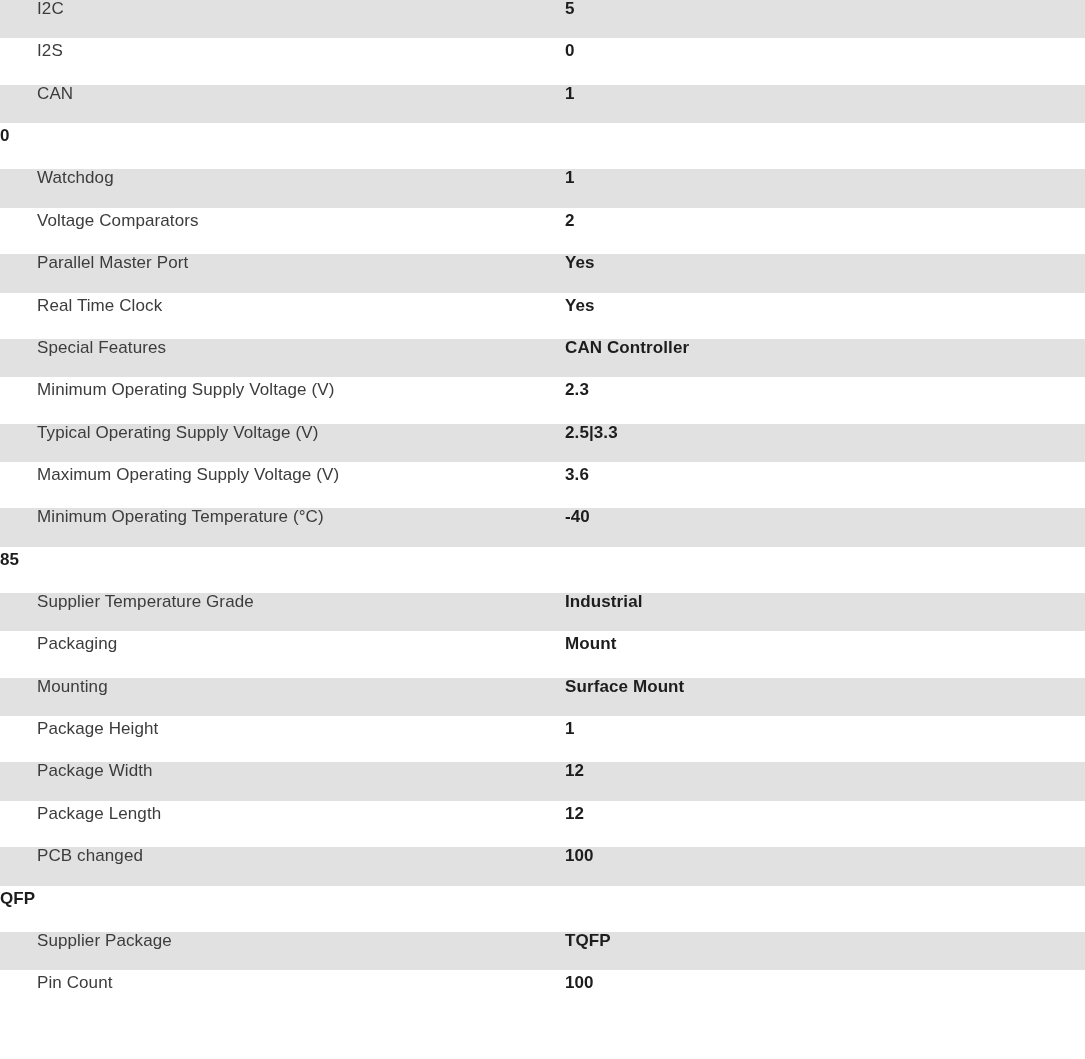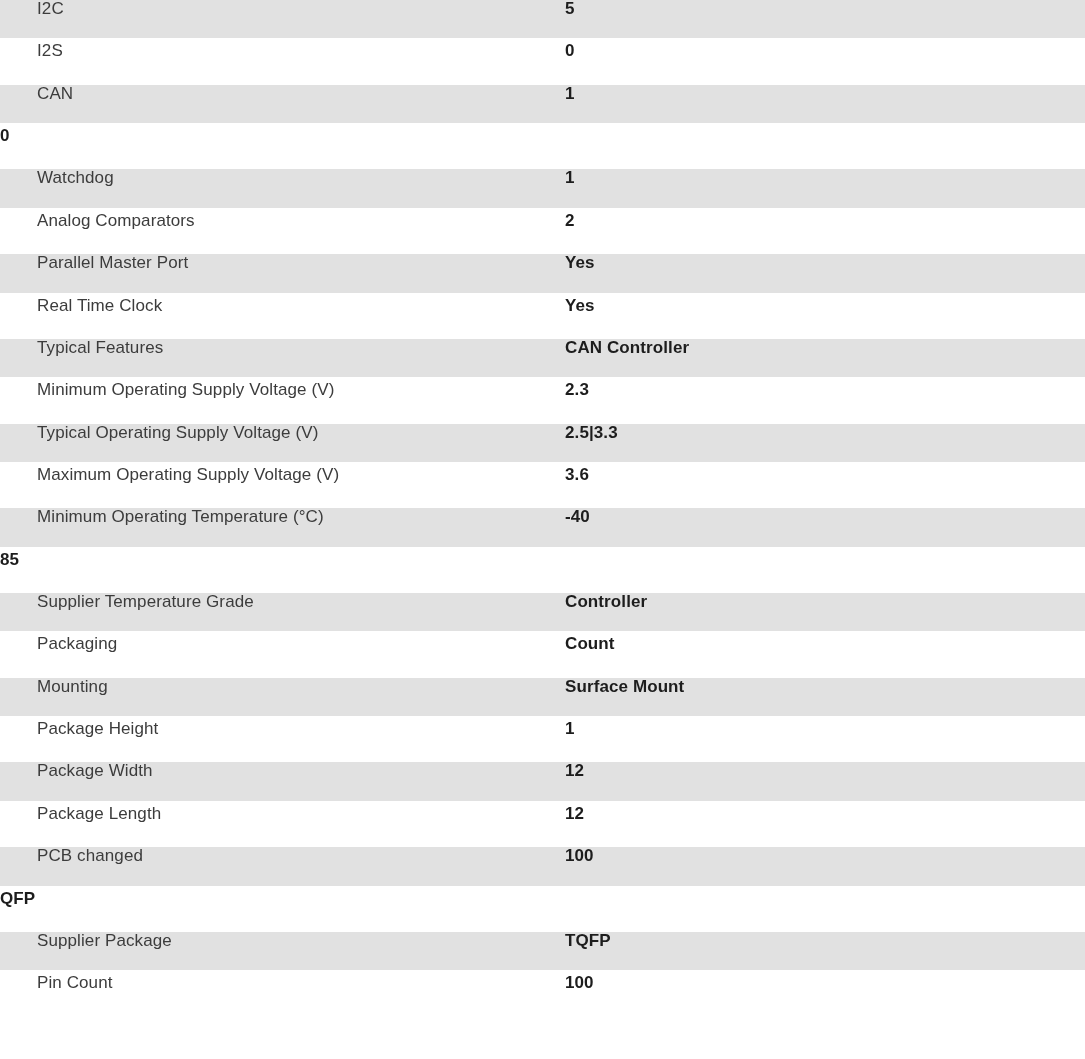--- a/index.html
+++ b/index.html
@@ -73,7 +73,7 @@
   </div>
 
   <div class="row">
-    <div class="cell label">Analog Comparators</div>
+    <div class="cell label">Voltage Comparators</div>
     <div class="cell value">2</div>
   </div>
 

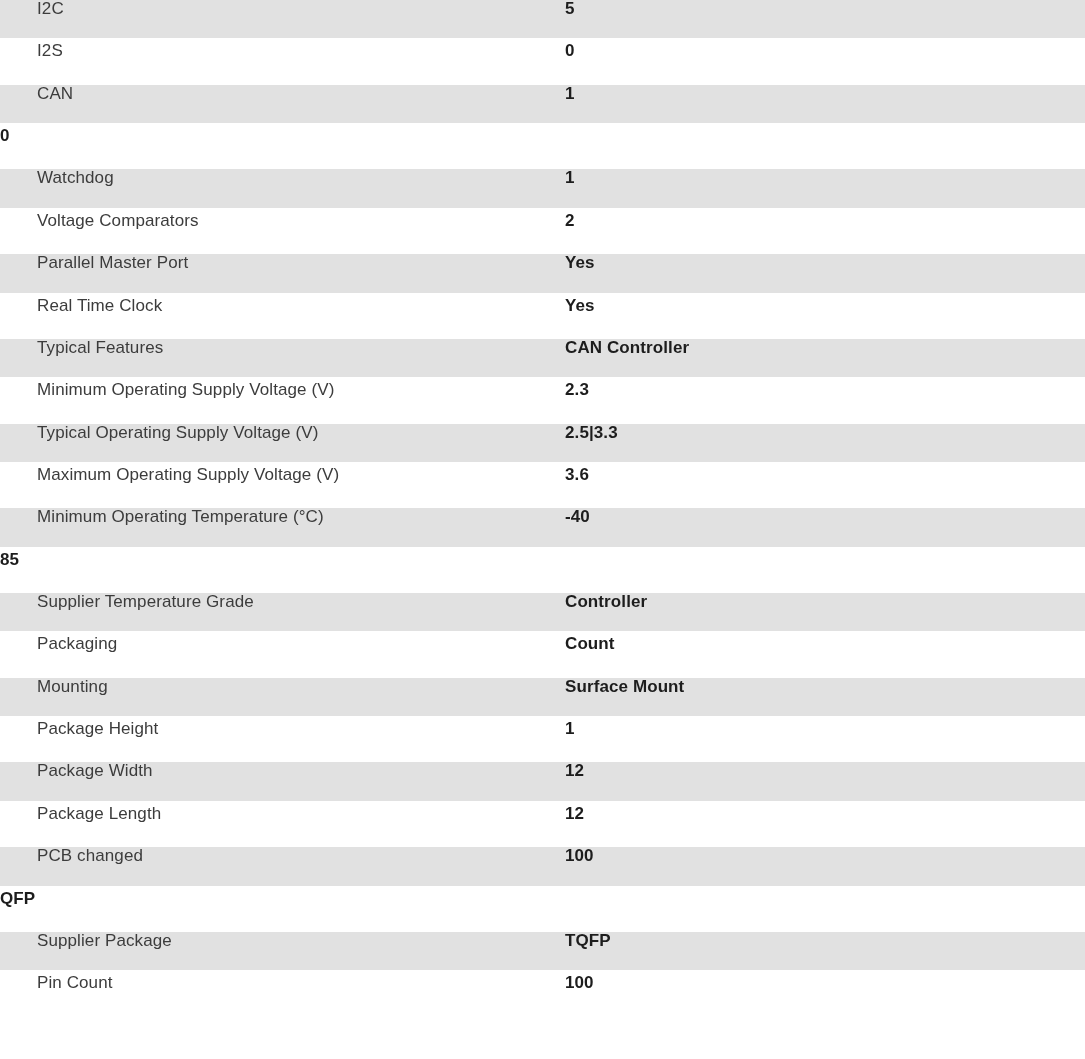--- a/index.html
+++ b/index.html
@@ -88,7 +88,7 @@
   </div>
 
   <div class="row">
-    <div class="cell label">Typical Features</div>
+    <div class="cell label">Special Features</div>
     <div class="cell value">CAN Controller</div>
   </div>
 

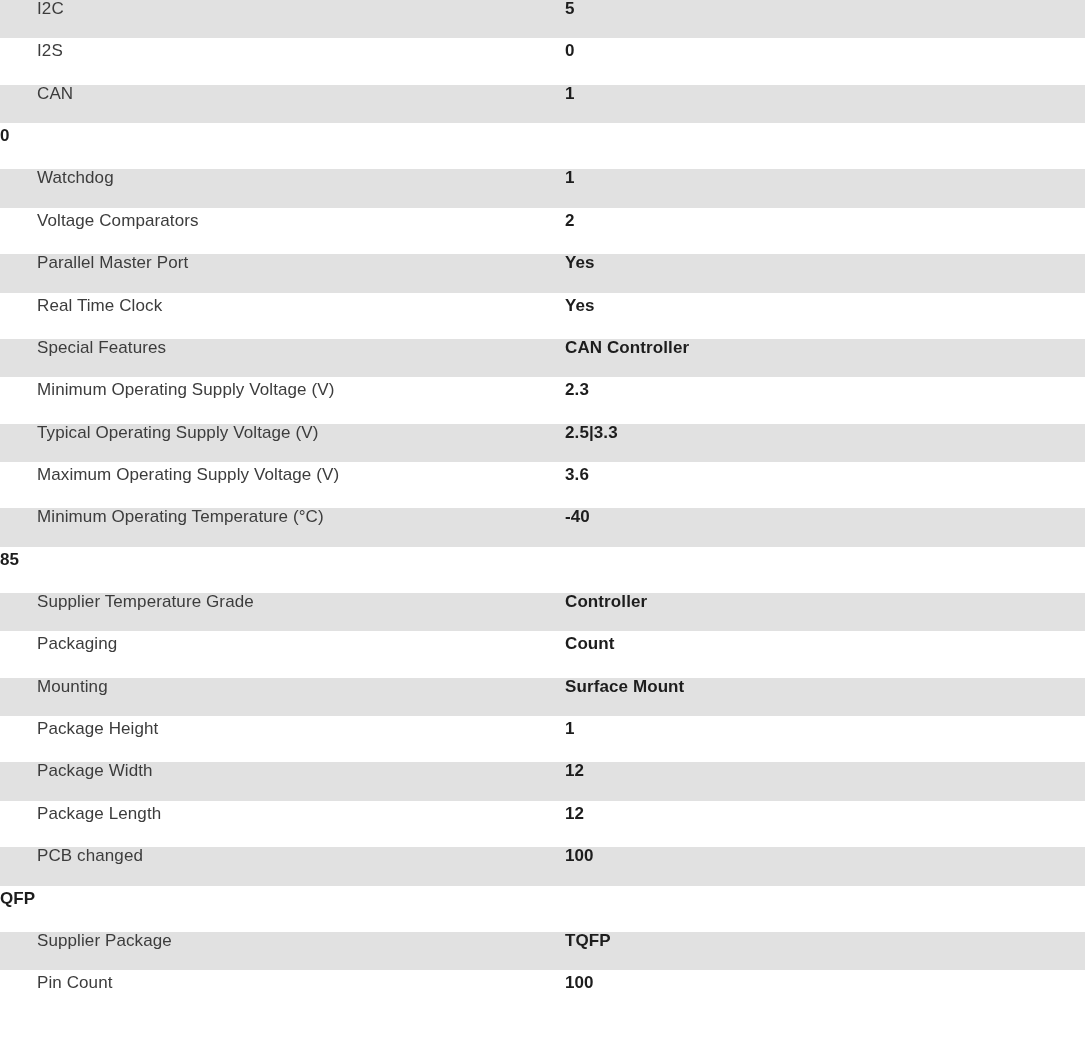--- a/index.html
+++ b/index.html
@@ -118,7 +118,7 @@
 
   <div class="row">
     <div class="cell label">Supplier Temperature Grade</div>
-    <div class="cell value">Controller</div>
+    <div class="cell value">Industrial</div>
   </div>
 
   <div class="row">

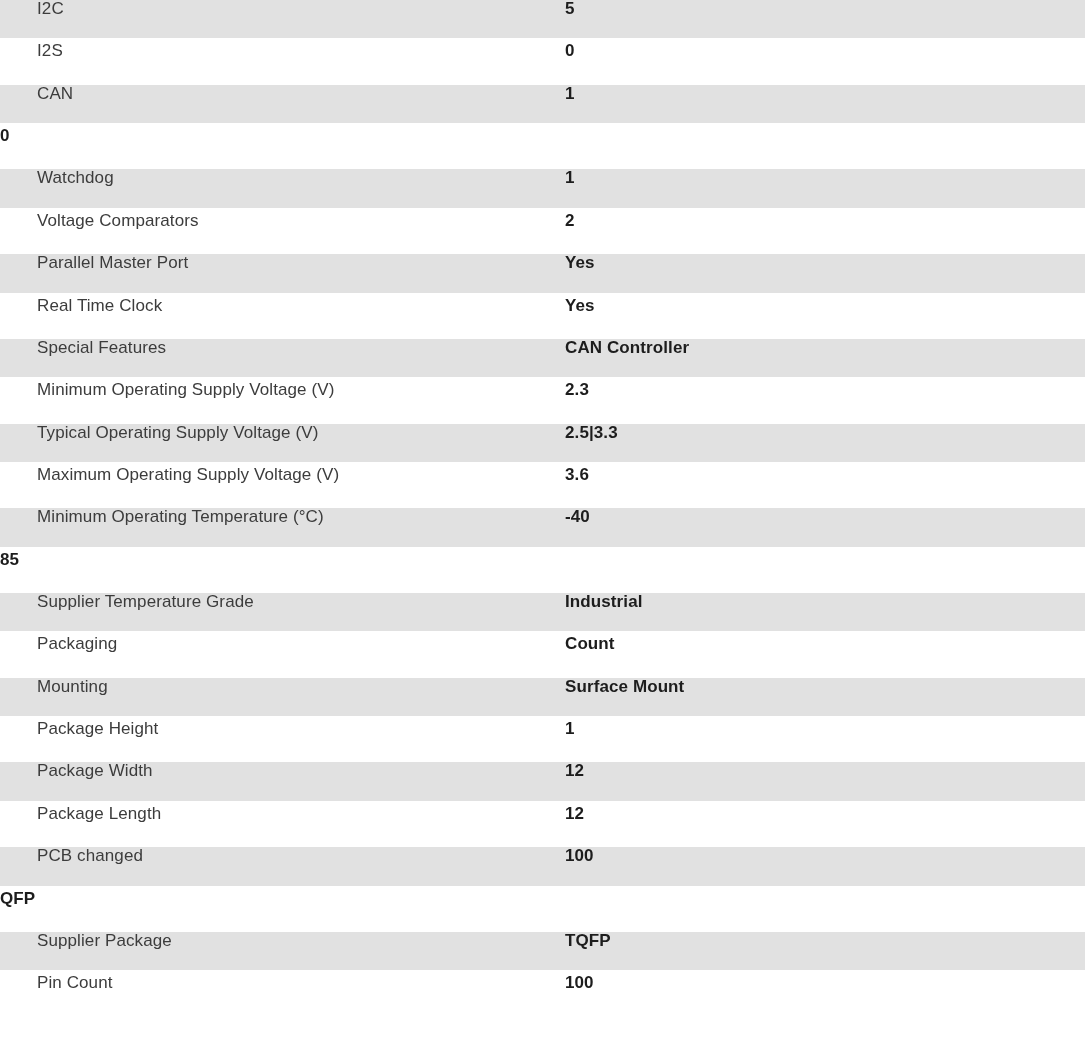--- a/index.html
+++ b/index.html
@@ -123,7 +123,7 @@
 
   <div class="row">
     <div class="cell label">Packaging</div>
-    <div class="cell value">Count</div>
+    <div class="cell value">Mount</div>
   </div>
 
   <div class="row">

